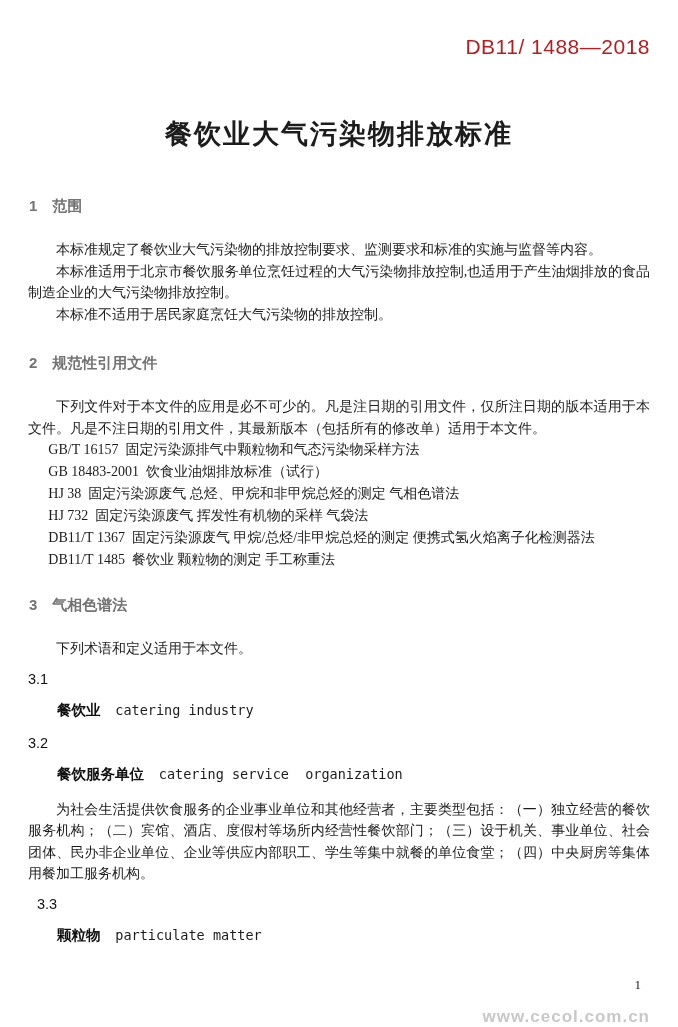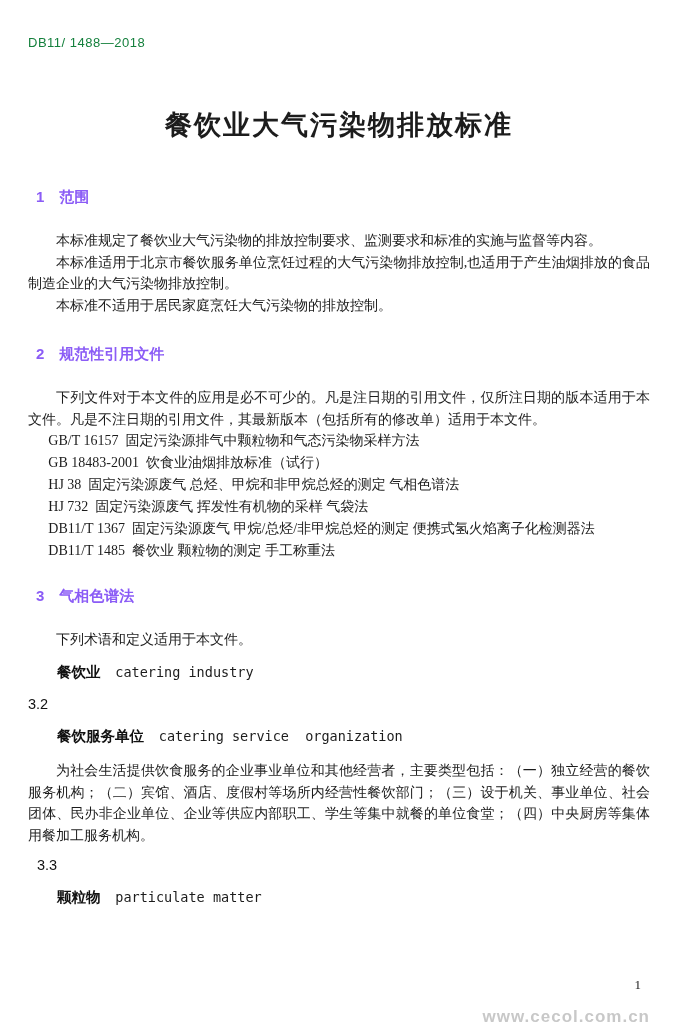--- a/index.html
+++ b/index.html
@@ -14,10 +14,10 @@
   .page { padding: 35px 28px 0 28px; }
 
   .doc-header {
-    text-align: left;
+    text-align: right;
     font-family: "Liberation Sans", sans-serif;
-    font-size: 13px;
-    color: #15803d;
+    font-size: 21px;
+    color: #b91c1c;
     letter-spacing: 0.5px;
   }
 

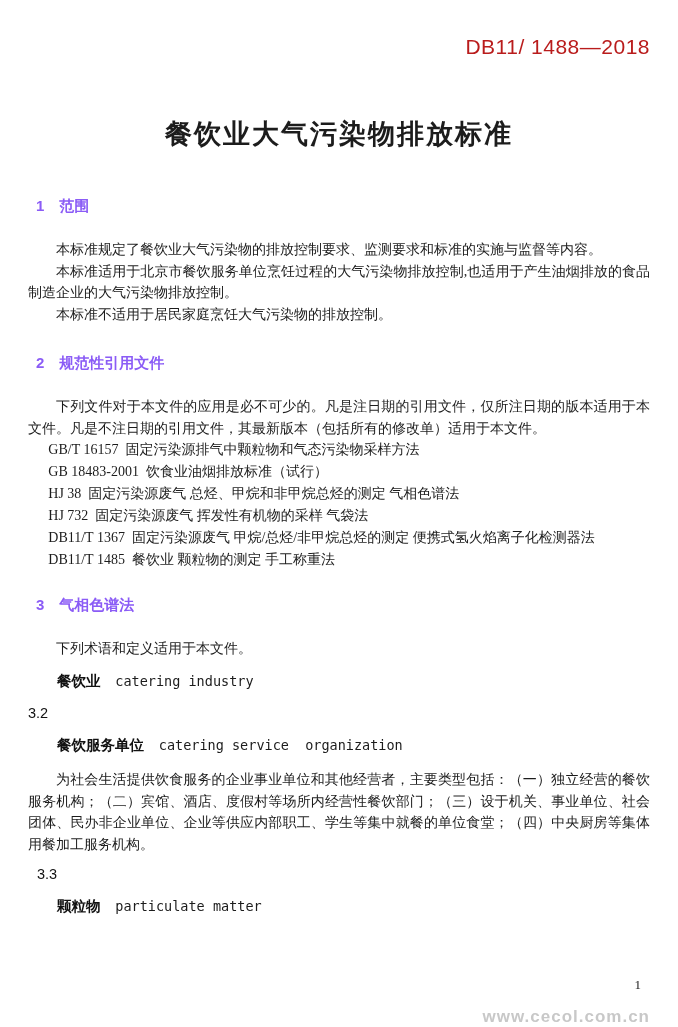--- a/index.html
+++ b/index.html
@@ -34,8 +34,8 @@
     font-family: "Liberation Sans", sans-serif;
     font-size: 15px;
     font-weight: bold;
-    margin: 8px;
-    color: #8b5cf6;
+    margin: 1px;
+    color: #737373;
   }
   .sec-num { margin-right: 15px; }
 

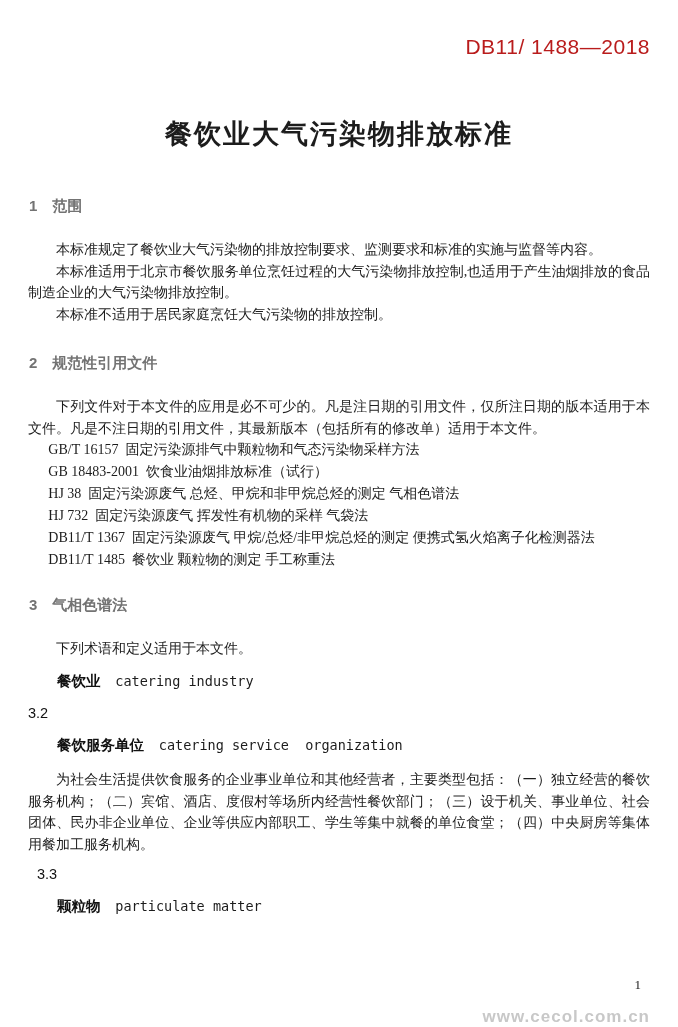--- a/index.html
+++ b/index.html
@@ -150,6 +150,7 @@
       <p class="body-p">下列术语和定义适用于本文件。</p>
 
       <div>
+        <p class="term-num">3.1</p>
         <p class="term-head">
           <span class="term-zh">餐饮业</span><span class="term-en">catering industry</span>
         </p>

